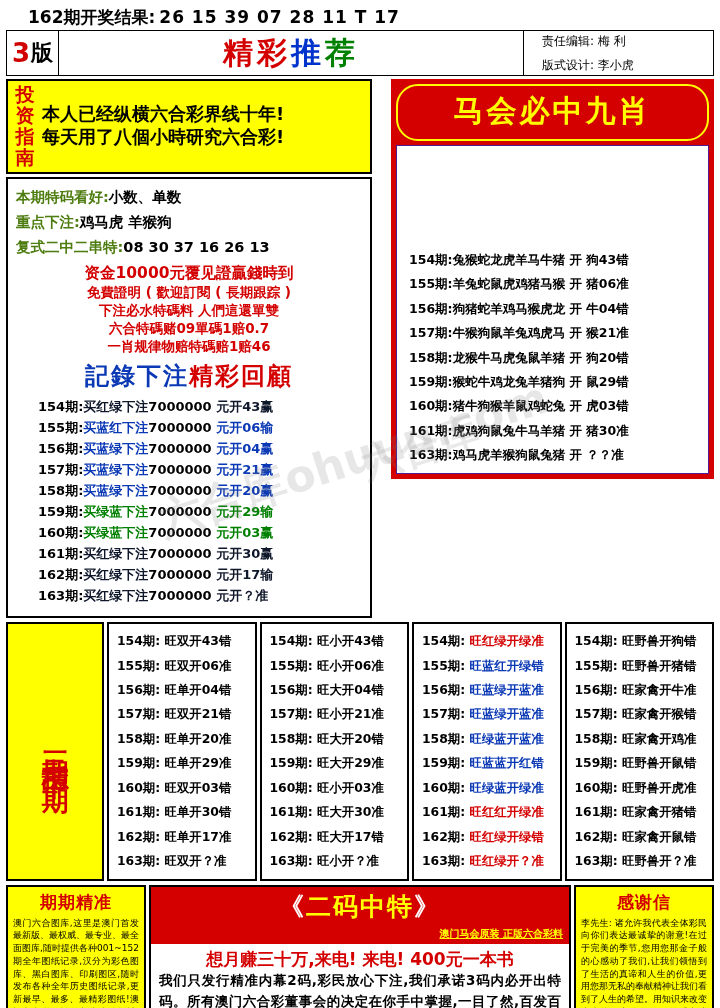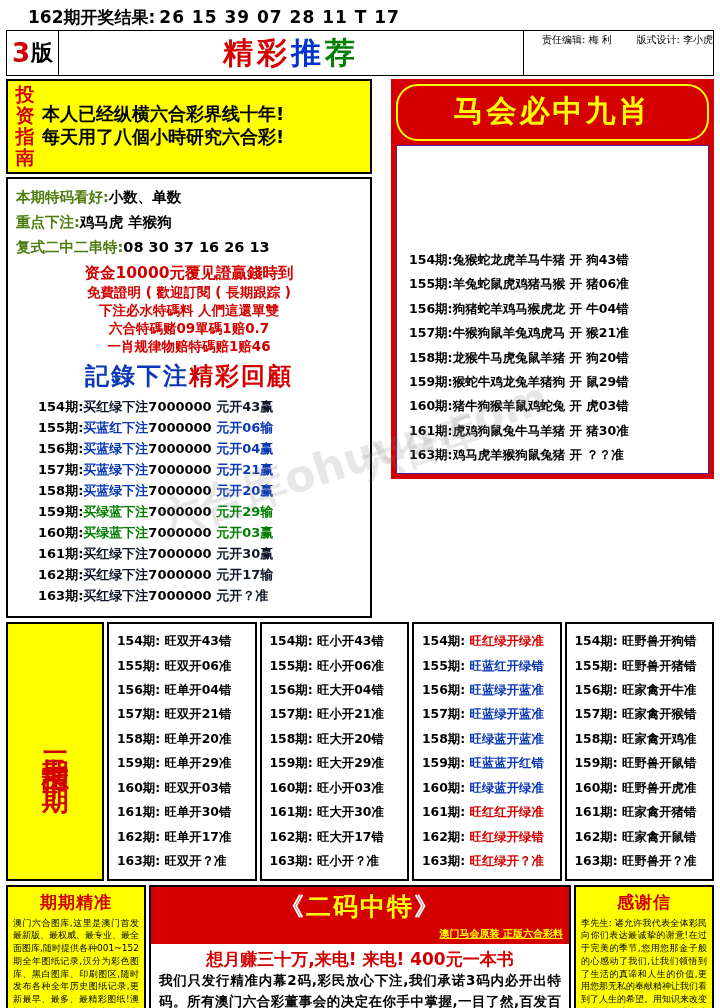--- a/index.html
+++ b/index.html
@@ -46,8 +46,8 @@
   .hdr-mid .c3 { color:#008000; }
   .hdr-right {
     width: 190px; border-left:1px solid #000;
-    display:flex; flex-direction:row; justify-content:space-between;
-    font-size: 10px; color:#000; padding-left:18px; line-height:1.7;
+    display:flex; flex-direction:column; justify-content:space-between;
+    font-size: 12px; color:#000; padding-left:18px; line-height:1.7;
   }
 
   

